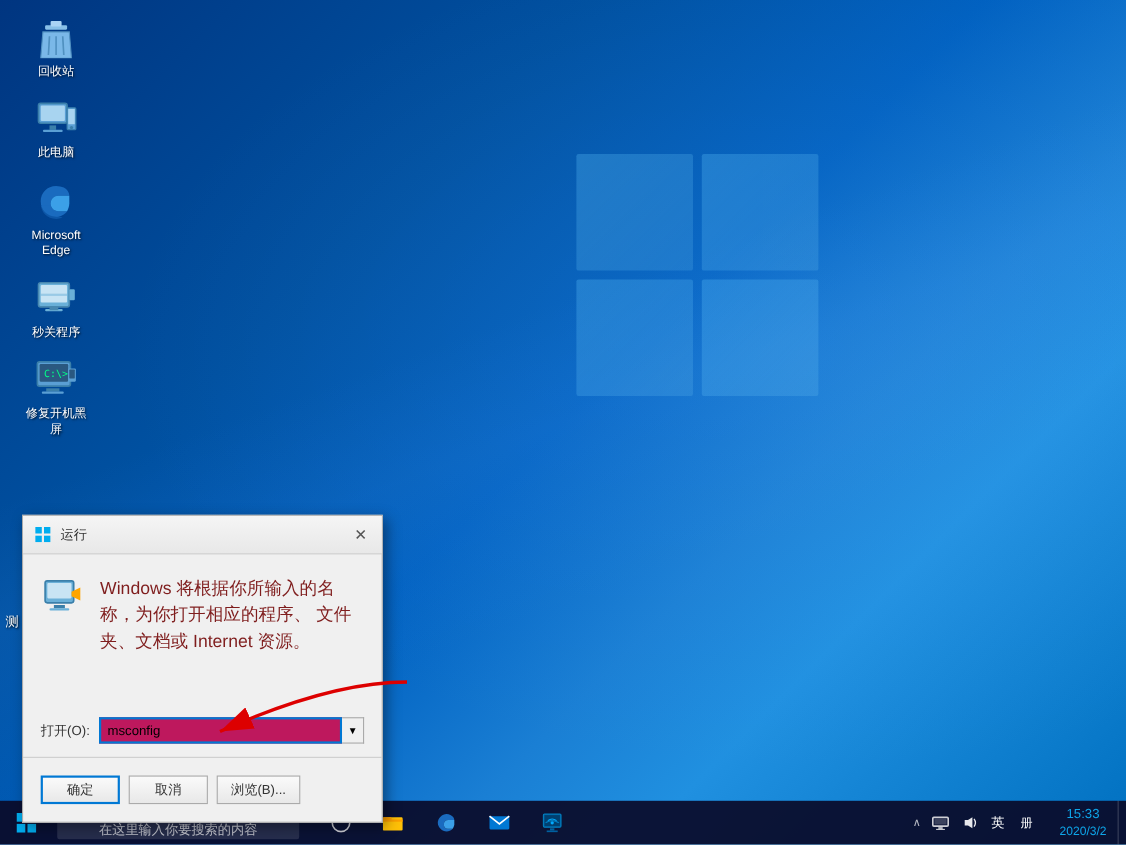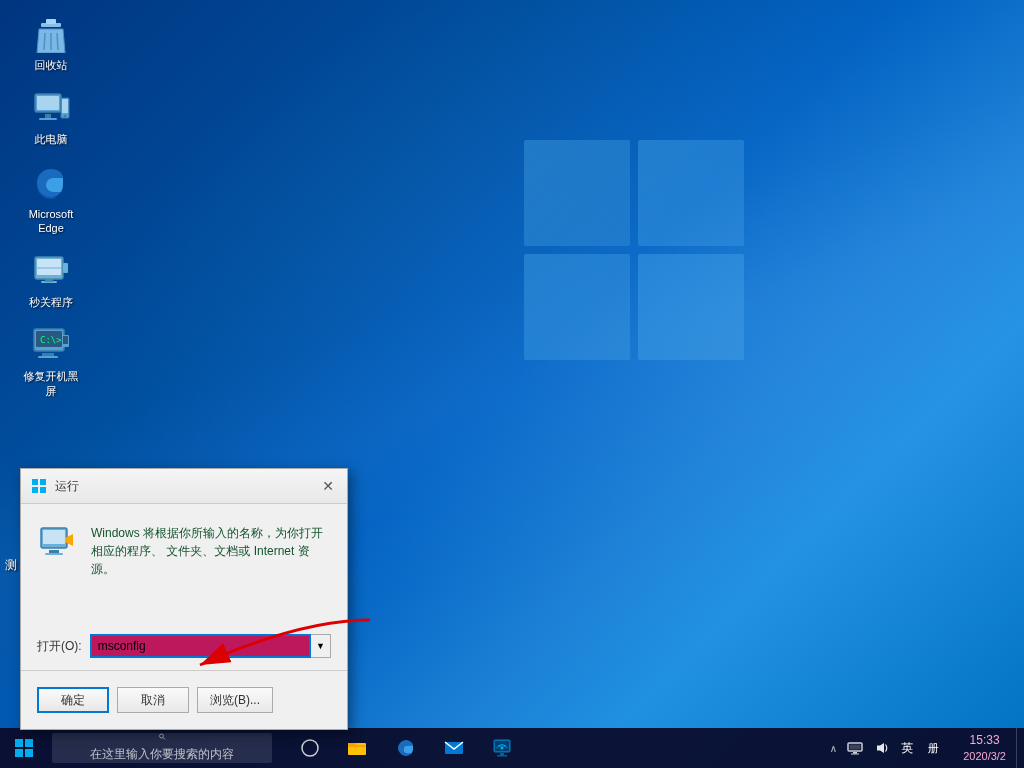--- a/index.html
+++ b/index.html
@@ -170,8 +170,8 @@
     }
 
     #run-description {
-      font-size: 12px;
-      color: #14532d;
+      font-size: 16px;
+      color: #7f1d1d;
       line-height: 1.5;
       padding-top: 4px;
     }

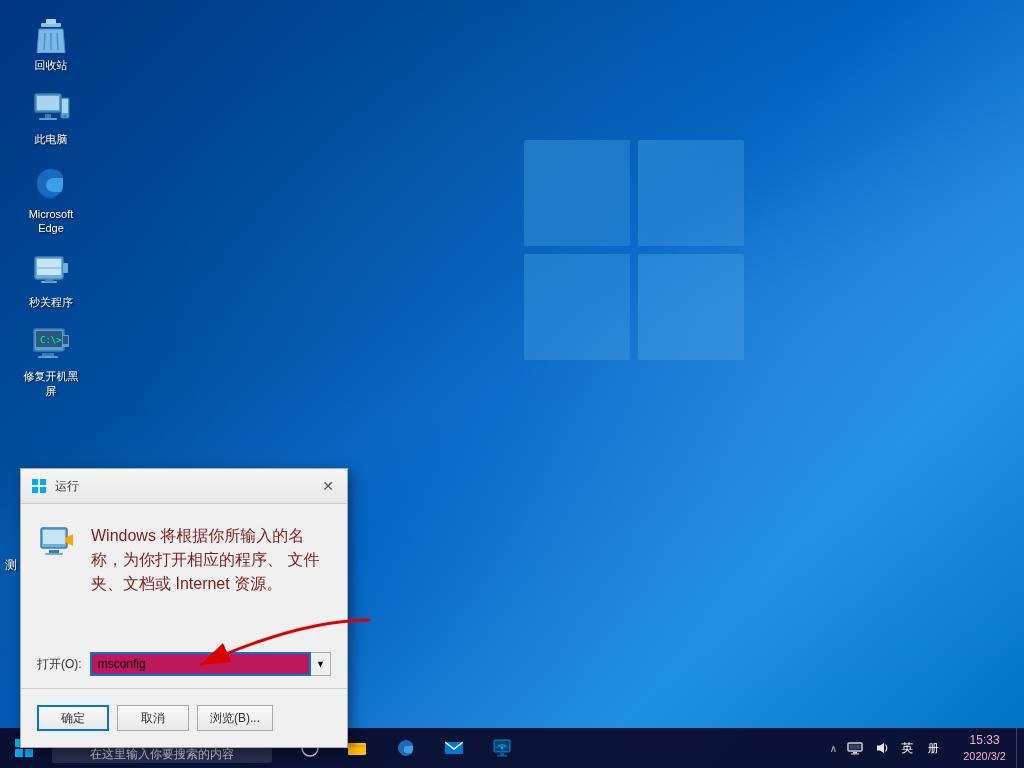--- a/index.html
+++ b/index.html
@@ -353,7 +353,7 @@
       padding: 0 10px;
       cursor: pointer;
       height: 40px;
-      color: #f9a8d4;
+      color: #0ea5e9;
     }
 
     #clock-time {

